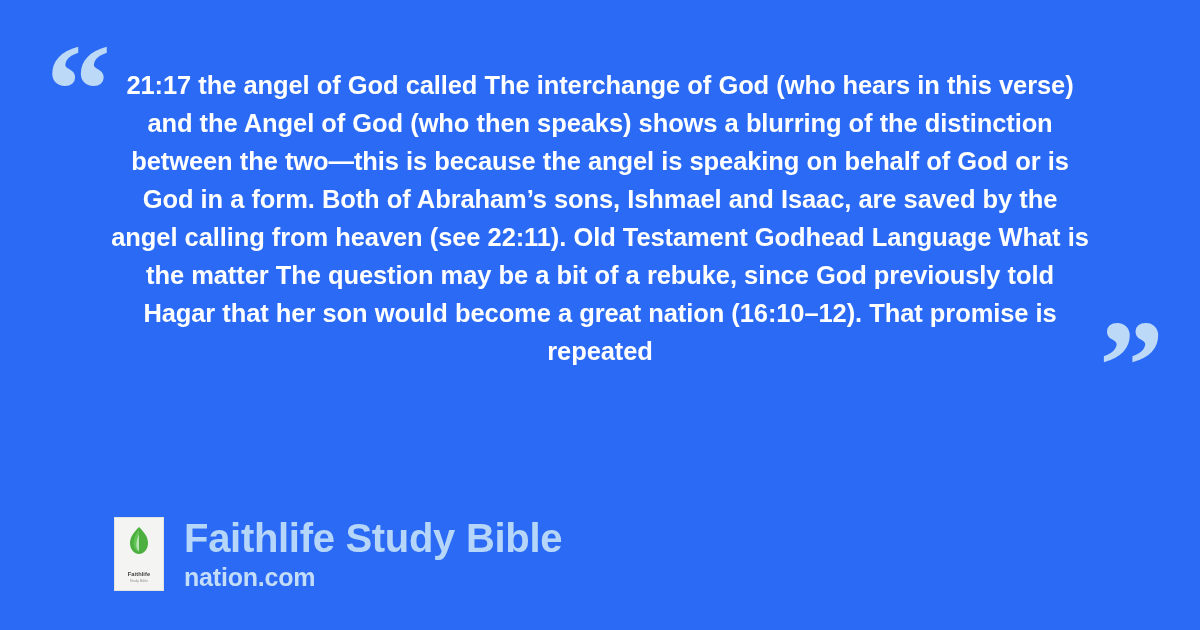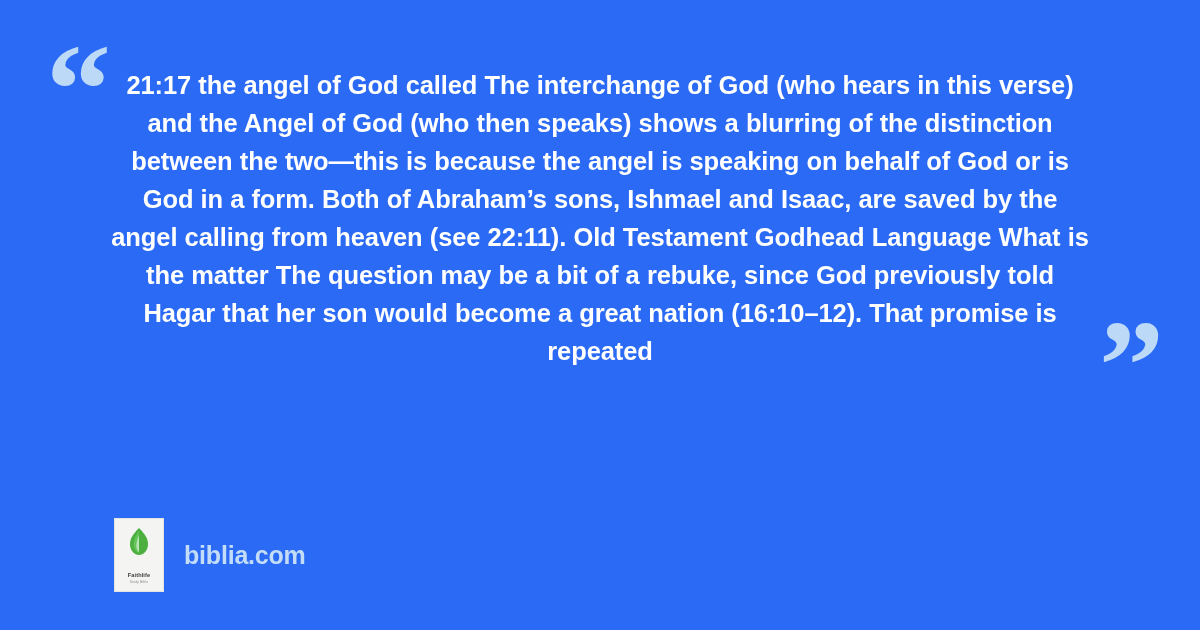--- a/index.html
+++ b/index.html
@@ -160,6 +160,7 @@
     </div>
 
     <div id="footer-text">
+      <div id="resource-title">Faithlife Study Bible</div>
       <div id="site-url">biblia.com</div>
     </div>
 

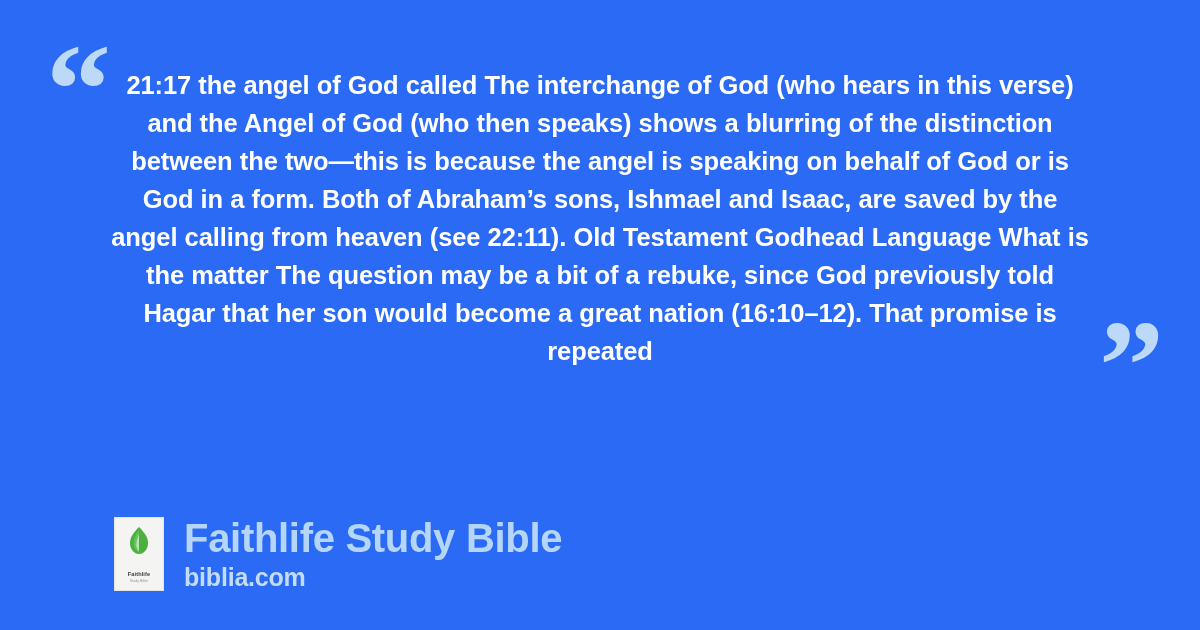--- a/index.html
+++ b/index.html
@@ -161,7 +161,7 @@
 
     <div id="footer-text">
       <div id="resource-title">Faithlife Study Bible</div>
-      <div id="site-url">biblia.com</div>
+      <div id="site-url">nation.com</div>
     </div>
 
   </div>

